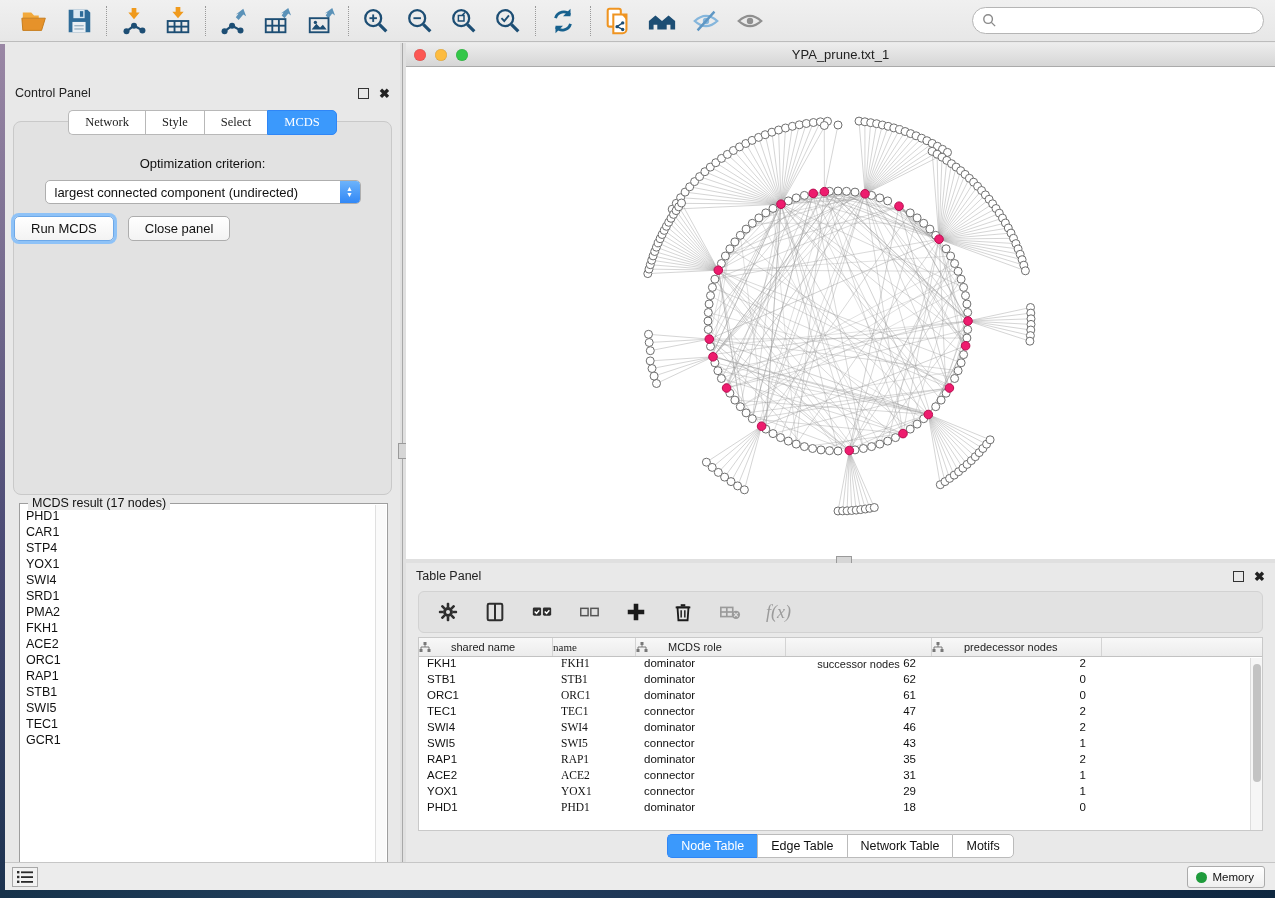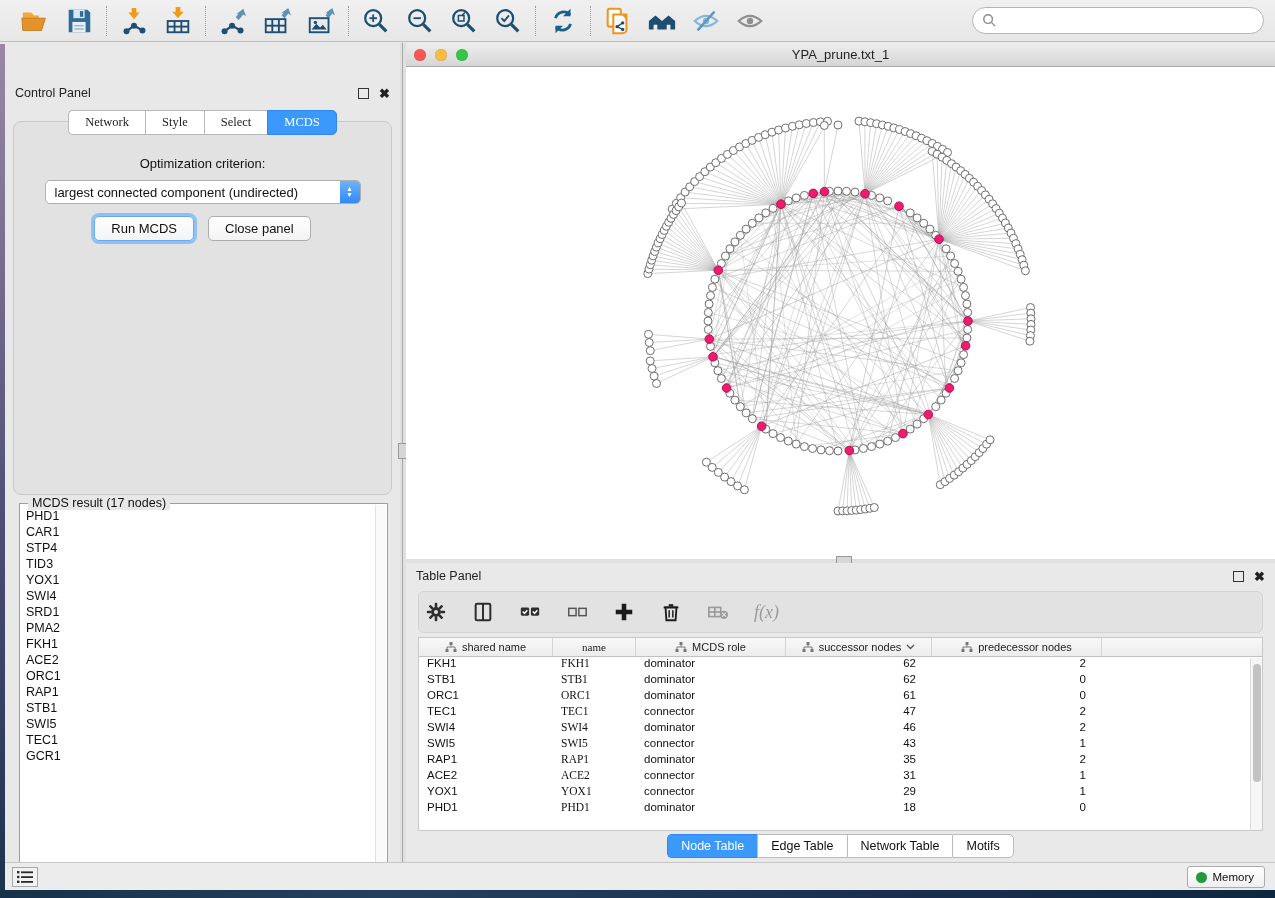--- a/index.html
+++ b/index.html
@@ -46,7 +46,7 @@
   .dropdown .dd-text { flex:1; padding-left:9px; white-space:nowrap; }
   .dd-stepper { width:20px; height:24px; background:linear-gradient(#6fb5fb,#2f86f6); border-radius:0 4px 4px 0;
     display:flex; flex-direction:column; align-items:center; justify-content:center; color:#fff; font-size:7px; line-height:6px; }
-  .btn-row { display:flex; justify-content:center; gap:14px; margin-top:12px; }
+  .btn-row { display:flex; justify-content:flex-start; gap:14px; margin-top:12px; }
   .cp-btn { font-size:13px; color:#111; background:linear-gradient(#ffffff,#f3f3f3);
     border:1px solid #adadad; border-radius:5px; padding:4px 16px; }
   .cp-btn.focused { box-shadow:0 0 0 3px #8ec2f7; border-color:#6da8e8; }

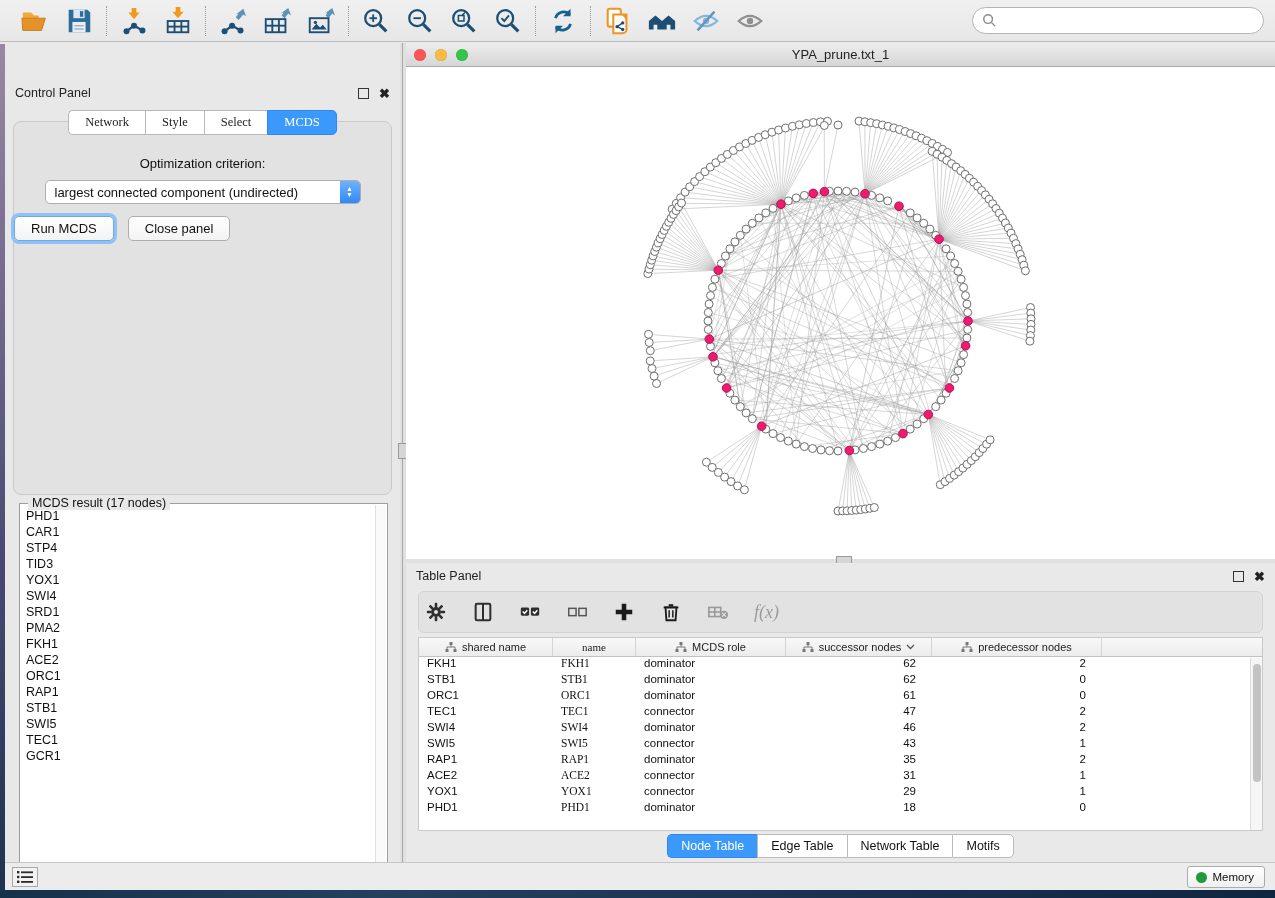--- a/index.html
+++ b/index.html
@@ -292,7 +292,6 @@
           <div class="mcds-item">PHD1</div>
           <div class="mcds-item">CAR1</div>
           <div class="mcds-item">STP4</div>
-          <div class="mcds-item">TID3</div>
           <div class="mcds-item">YOX1</div>
           <div class="mcds-item">SWI4</div>
           <div class="mcds-item">SRD1</div>

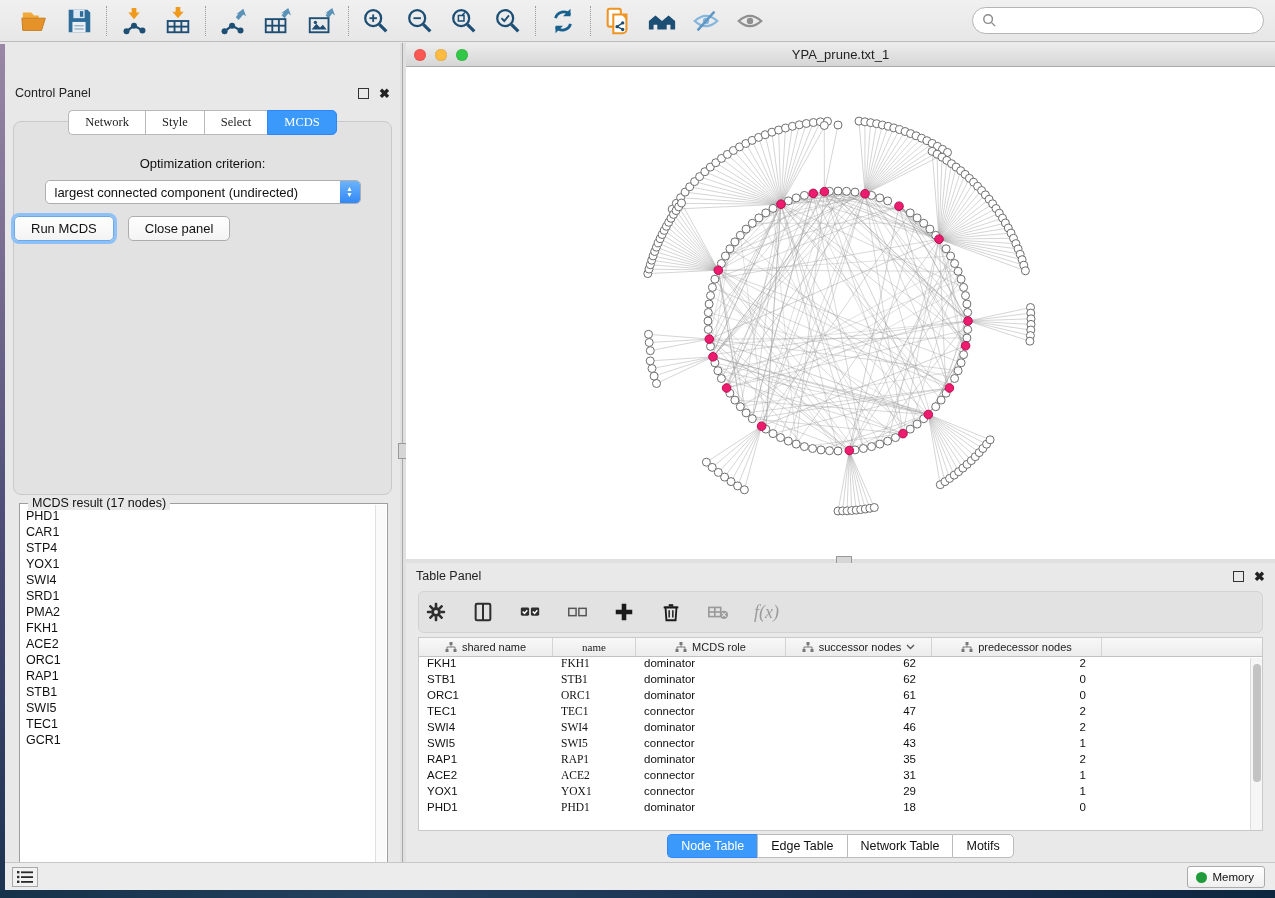--- a/index.html
+++ b/index.html
@@ -86,7 +86,7 @@
   .table-panel { position:absolute; left:406px; top:563px; width:869px; height:299px; background:#e9e9e9; }
   .tp-toolbar { position:absolute; left:12px; top:28px; width:845px; height:42px;
     background:#e2e2e2; border:1px solid #d2d2d2; border-radius:6px;
-    display:flex; align-items:center; gap:25px; padding-left:6px; }
+    display:flex; align-items:center; gap:25px; padding-left:18px; }
   .tp-icon { width:22px; height:22px; }
   .fx-label { font-family:"Liberation Serif", serif; font-style:italic; font-size:18px; color:#9b9b9b; }
 

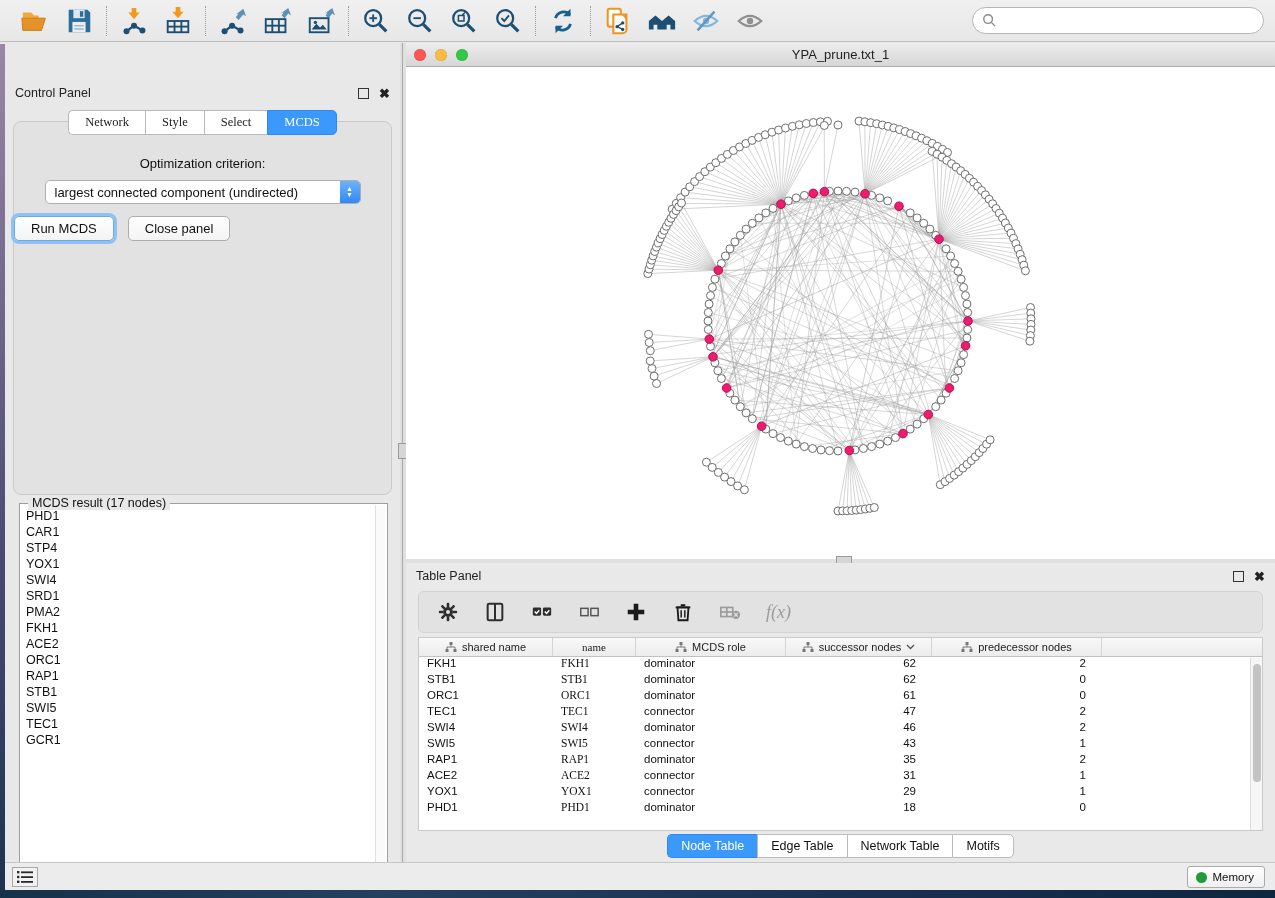--- a/index.html
+++ b/index.html
@@ -94,7 +94,7 @@
     background:#fff; border:1px solid #c9c9c9; overflow:hidden; }
   .thead { display:flex; height:19px; background:linear-gradient(#f8f8f8,#ececec);
     border-bottom:1px solid #c2c2c2; }
-  .th { display:flex; align-items:center; justify-content:center; gap:5px;
+  .th { display:flex; align-items:center; gap:20px;
     font-size:11px; color:#222; border-right:1px solid #d4d4d4; height:100%; }
   .tbody { }
   .trow { display:flex; height:16px; font-size:11.5px; color:#111; }

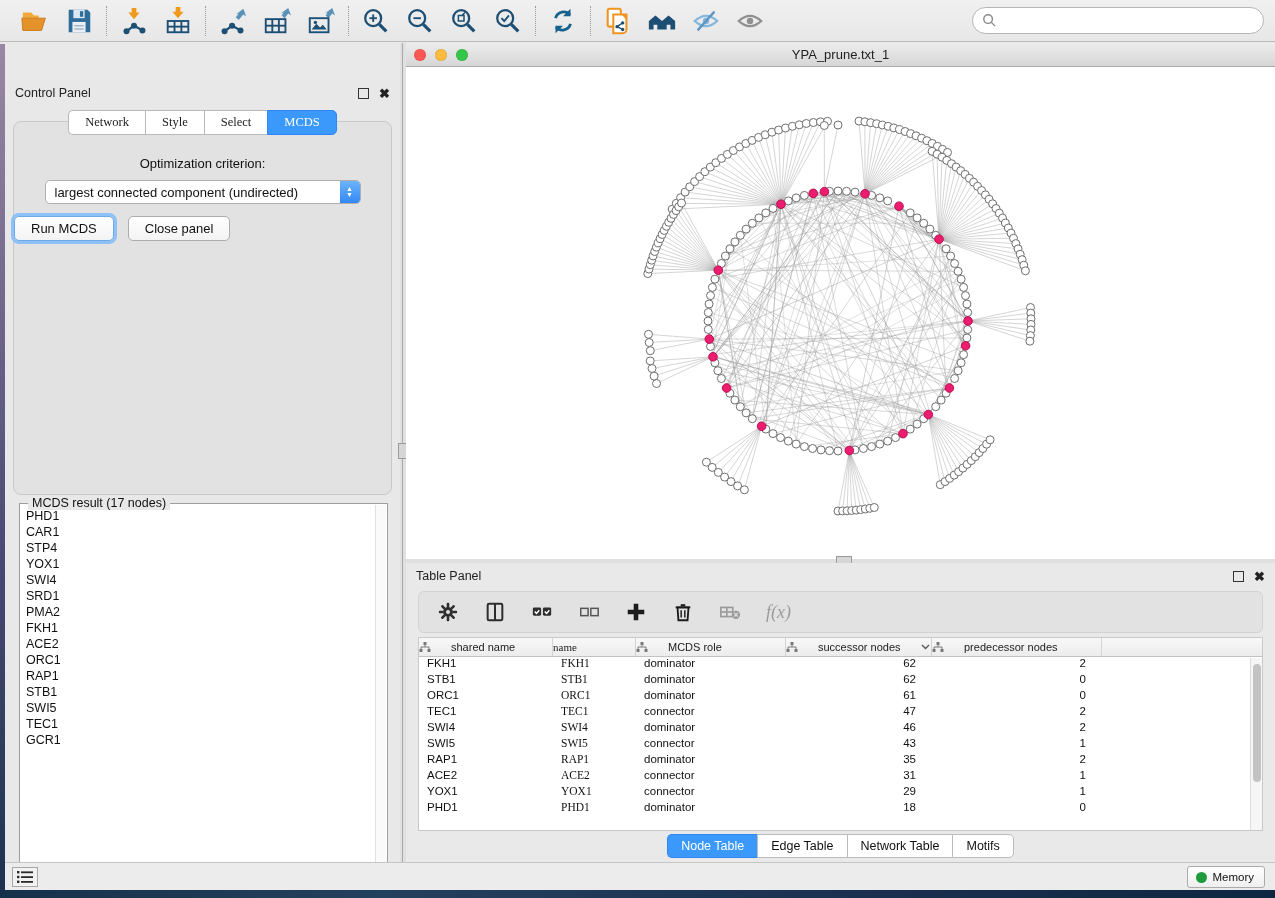--- a/index.html
+++ b/index.html
@@ -100,7 +100,7 @@
   .trow { display:flex; height:16px; font-size:11.5px; color:#111; }
   .td { padding-left:8px; overflow:hidden; white-space:nowrap; }
   .td.num { text-align:right; padding-right:16px; }
-  .c0{width:134px;} .c1{width:83px;font-family:Liberation Serif, serif;} .c2{width:150px;} .c3{width:146px;} .c4{width:170px;}
+  .c0{width:134px;} .c1{width:83px;font-family:Liberation Serif, serif;} .c2{width:150px;} .c3{width:146px;flex-direction:column;} .c4{width:170px;}
   .tscroll { position:absolute; right:0px; top:20px; width:12px; height:173px;
     background:#f6f6f6; border-left:1px solid #ddd; }
   .tscroll .thumb { position:absolute; left:2px; top:6px; width:8px; height:118px; background:#c3c3c3; border-radius:4px; }

